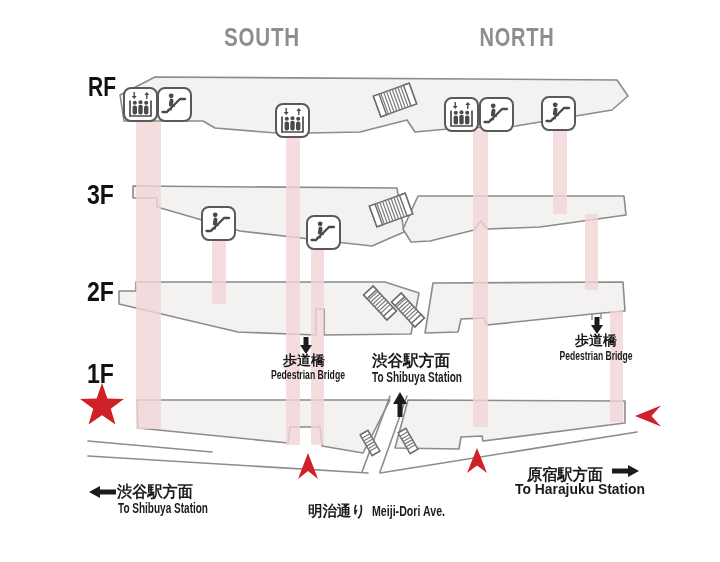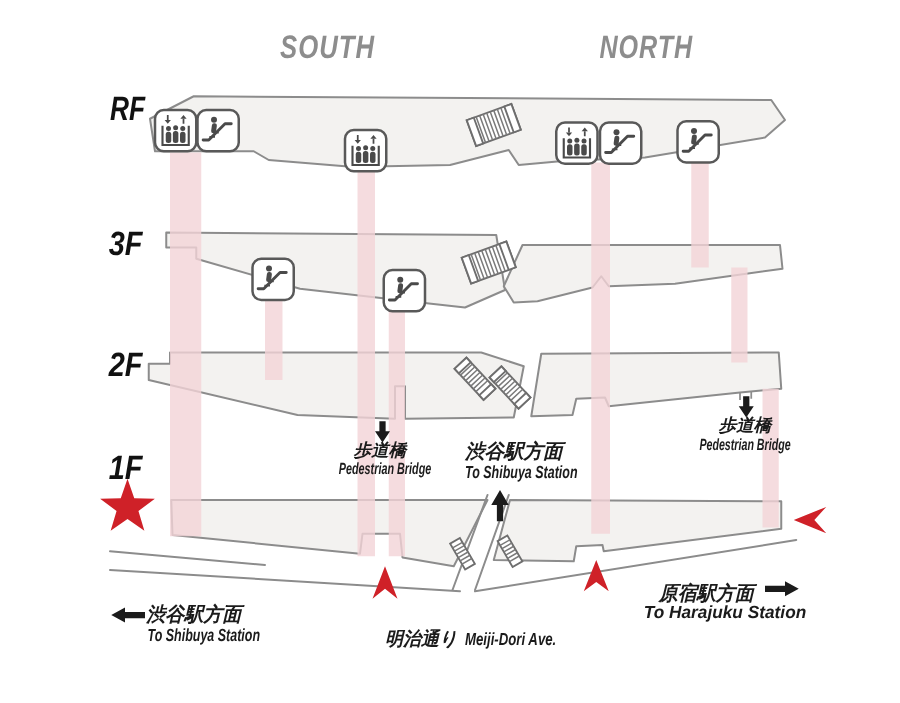--- a/index.html
+++ b/index.html
@@ -4,7 +4,7 @@
 <style>
   html,body{margin:0;padding:0;background:#ffffff;}
   .stage{width:580px;height:562px;position:relative;background:#fff;
-         font-family:"Liberation Sans","DejaVu Sans",sans-serif;font-style:italic;}
+         font-family:"Liberation Sans","DejaVu Sans",sans-serif;}
   svg{display:block;}
   .slab{fill:#f3f2f0;stroke:#8c8c8c;stroke-width:1.6;stroke-linejoin:round;}
   .road{stroke:#8c8c8c;stroke-width:1.6;fill:none;stroke-linecap:round;}

